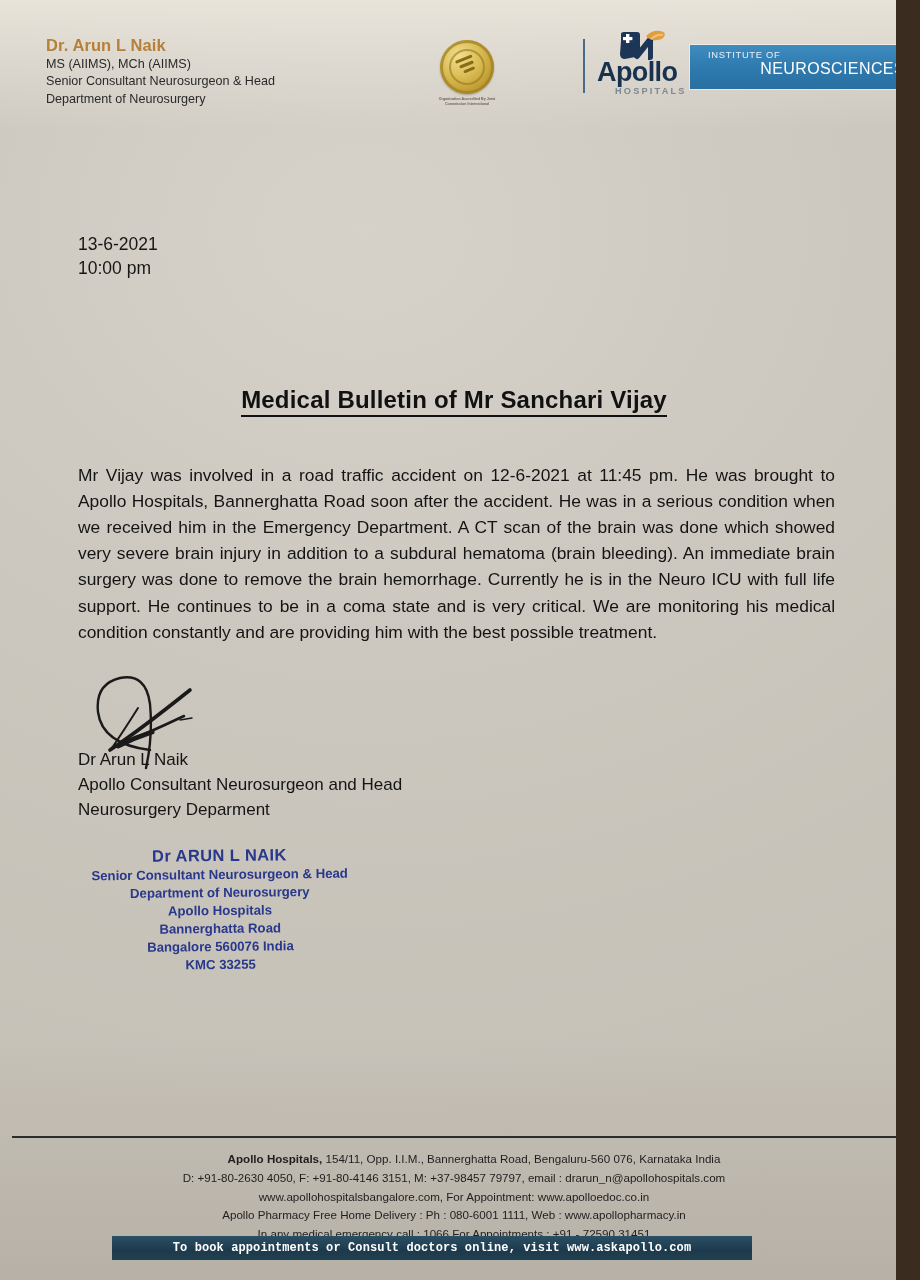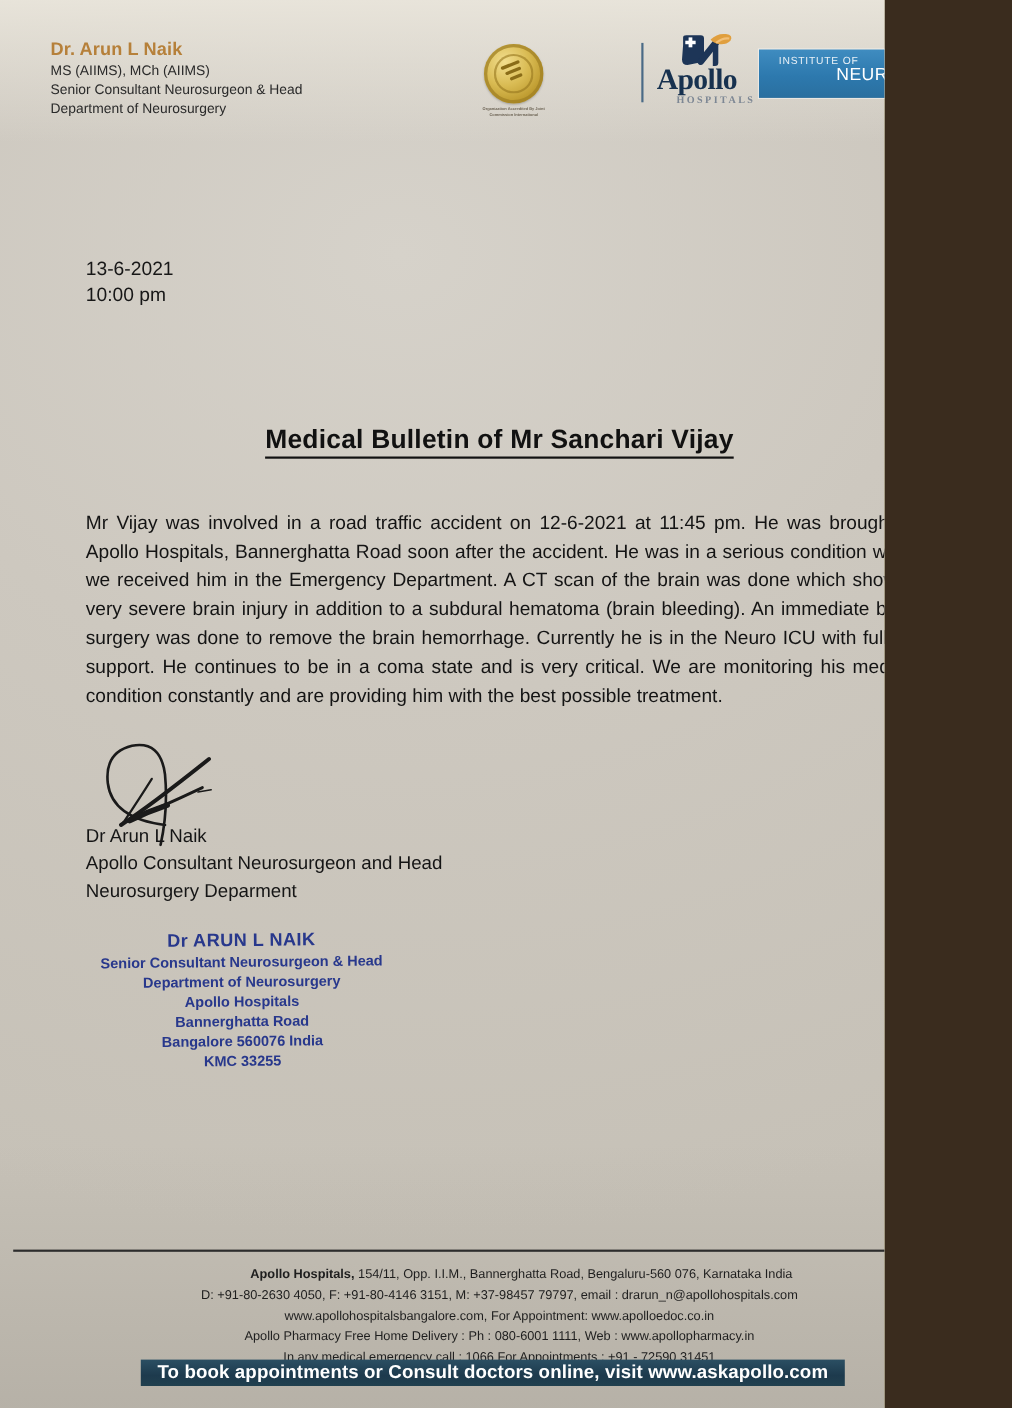--- a/index.html
+++ b/index.html
@@ -13,7 +13,7 @@
 
   .page {
     position: relative;
-    width: 804px;
+    width: 896px;
     height: 1280px;
     overflow: hidden;
     background: #fef9c3;

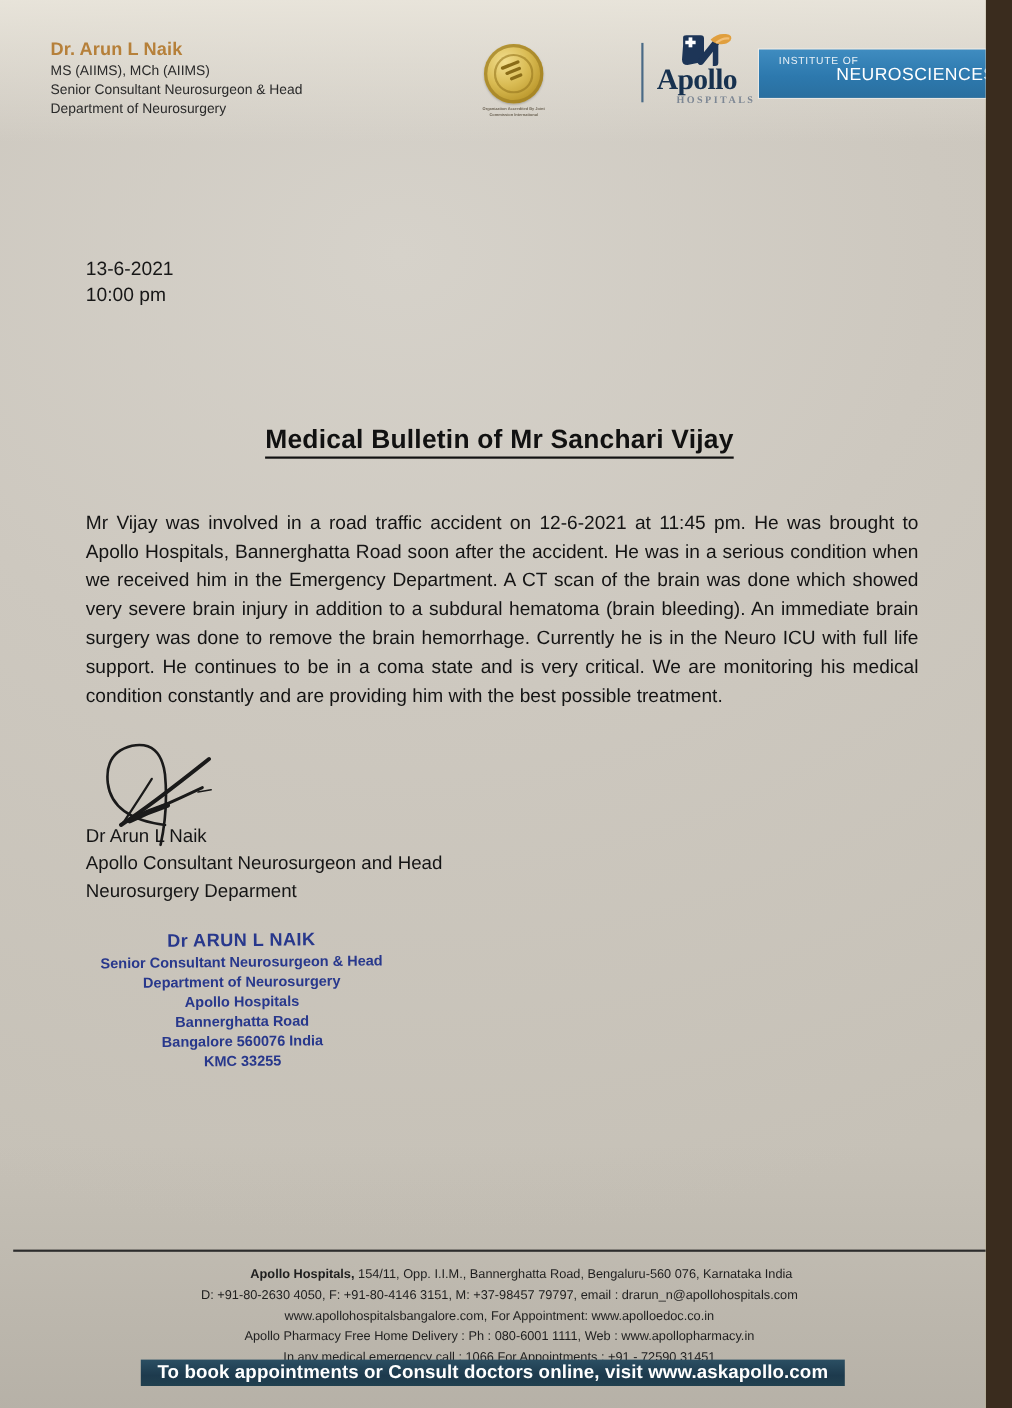--- a/index.html
+++ b/index.html
@@ -127,7 +127,6 @@
     top: 30px;
     display: flex;
     align-items: center;
-    font-family: Liberation Serif, serif;
   }
   .apollo-divider {
     width: 2px;

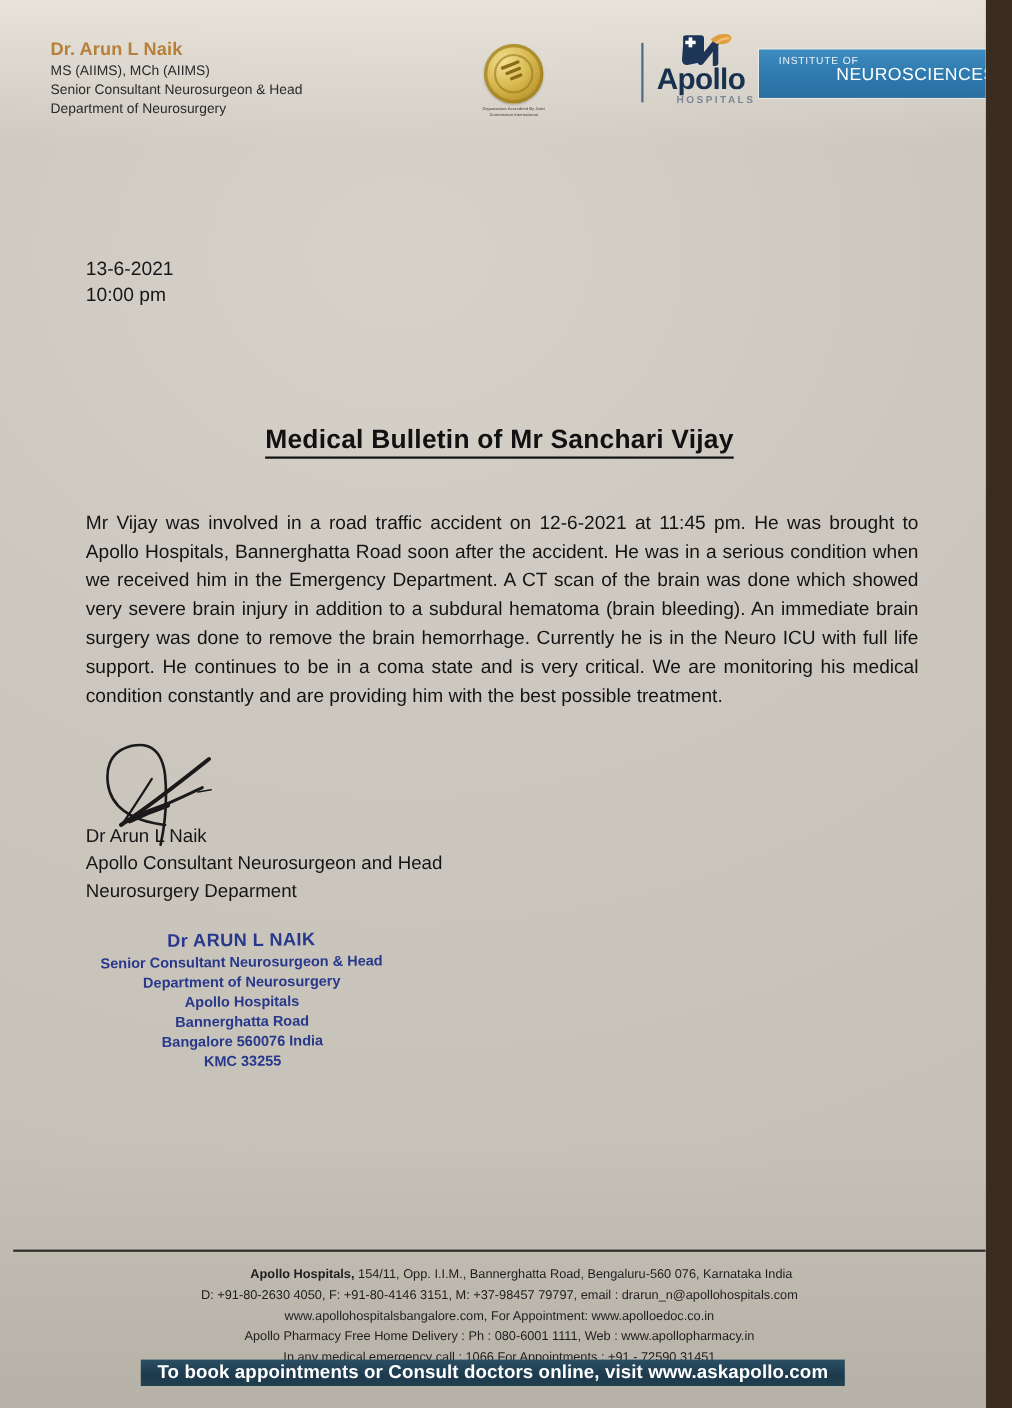--- a/index.html
+++ b/index.html
@@ -287,18 +287,19 @@
 
   .ask-banner {
     position: absolute;
-    left: 128px;
+    left: 112px;
     top: 1236px;
     width: 640px;
     height: 24px;
     background: linear-gradient(180deg,#2b4f63 0%, #1d3a4d 60%, #21404f 100%);
     color: #ffffff;
-    font-size: 17px;
+    font-size: 12px;
     font-weight: bold;
     display: flex;
     align-items: center;
     justify-content: center;
     letter-spacing: .1px;
+    font-family: Liberation Mono, monospace;
   }
 </style>
 </head>

